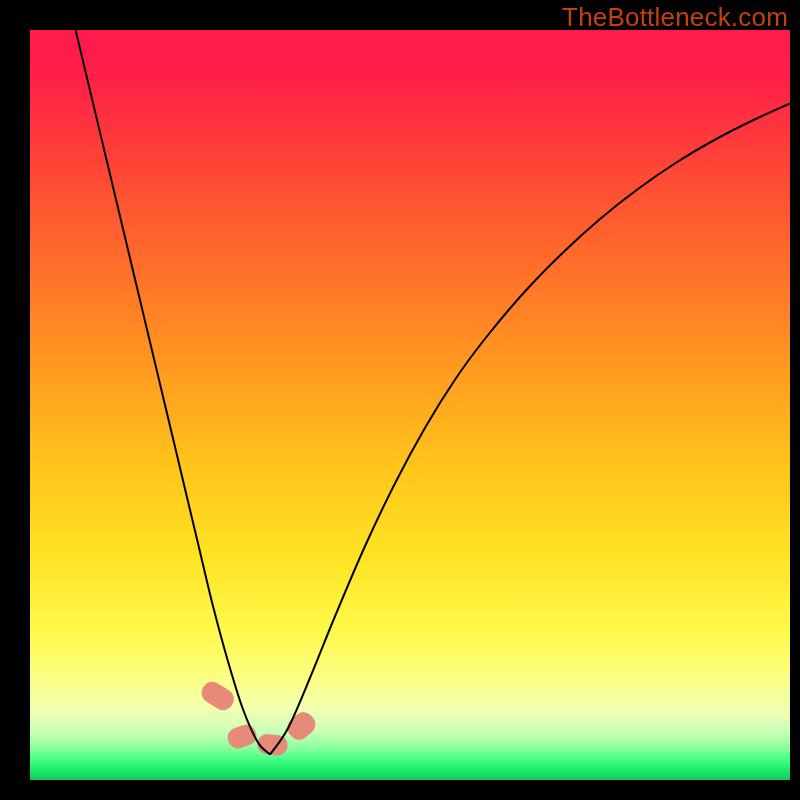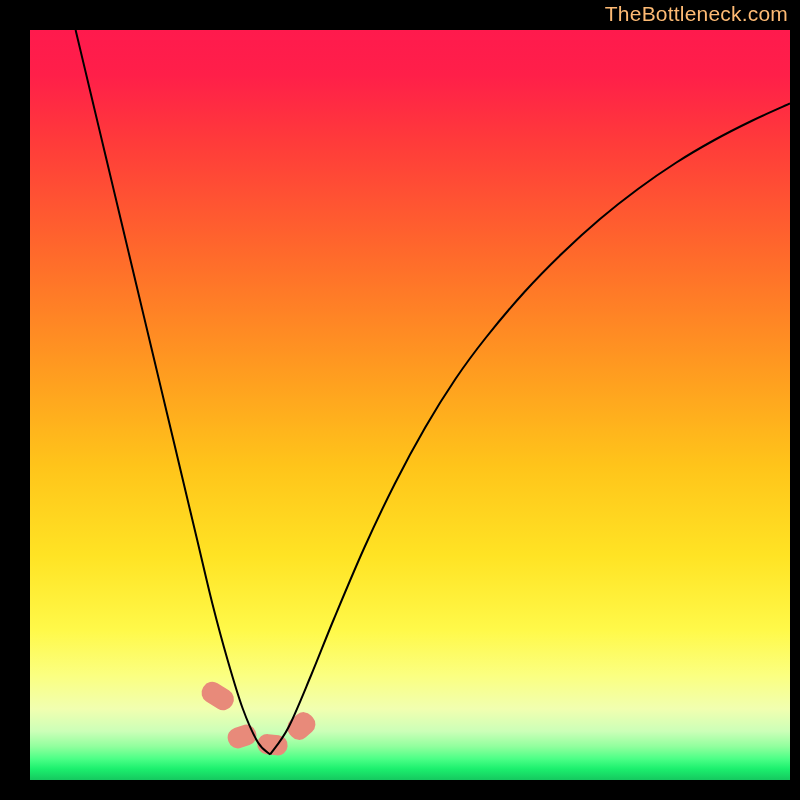--- a/index.html
+++ b/index.html
@@ -30,8 +30,8 @@
     position: absolute;
     top: 2px;
     right: 12px;
-    color: #fdba74;
-    font-size: 21px;
+    color: #c2410c;
+    font-size: 26px;
     font-weight: 400;
     letter-spacing: 0.2px;
     text-align: center;

